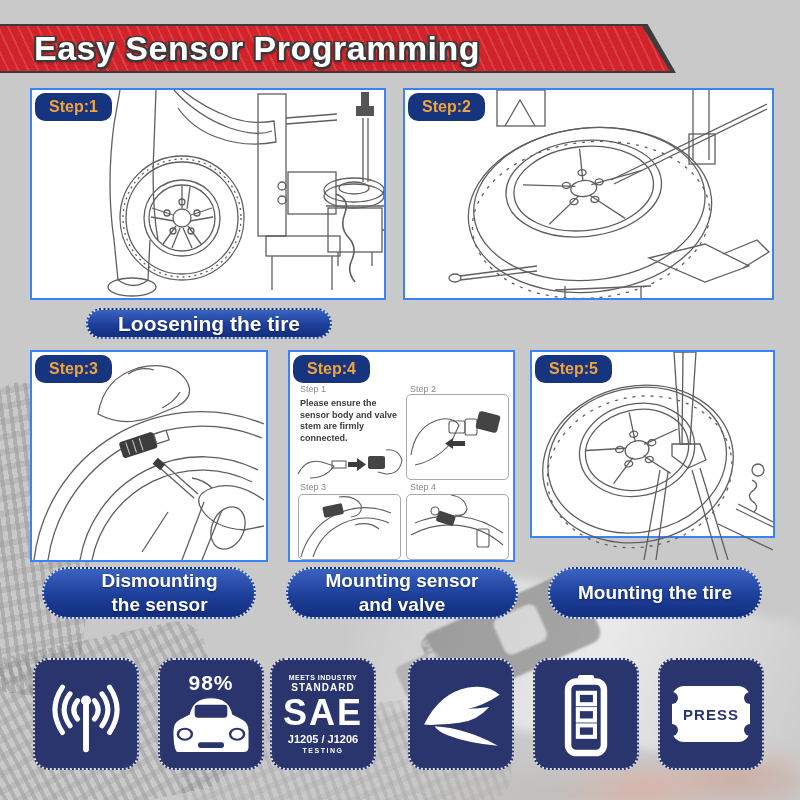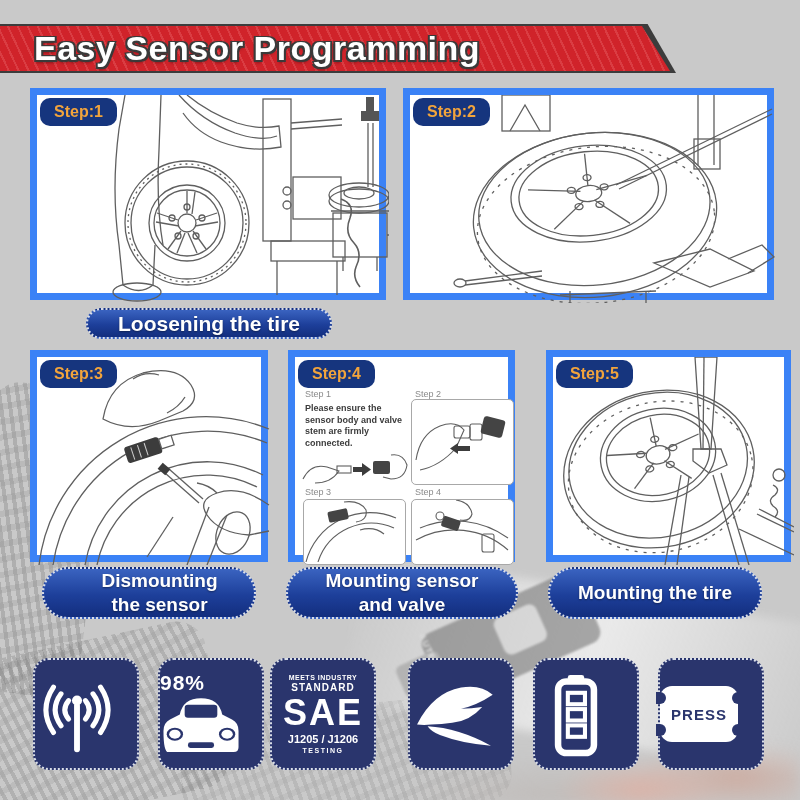--- a/index.html
+++ b/index.html
@@ -37,7 +37,7 @@
     text-shadow:-2px -1px 0 #3a3a3a,2px -1px 0 #3a3a3a,-2px 2px 0 #3a3a3a,2px 2px 0 #3a3a3a,0 3px 3px rgba(0,0,0,.35);text-align:center;}
 
   
-  .panel{position:absolute;background:#fff;border:7px solid #3b82f6;box-sizing:border-box;}
+  .panel{position:absolute;background:#fff;border:2px solid #3b82f6;box-sizing:border-box;}
   #panel1{left:30px;top:88px;width:356px;height:212px;}
   #panel2{left:403px;top:88px;width:371px;height:212px;}
   #panel3{left:30px;top:350px;width:238px;height:212px;}

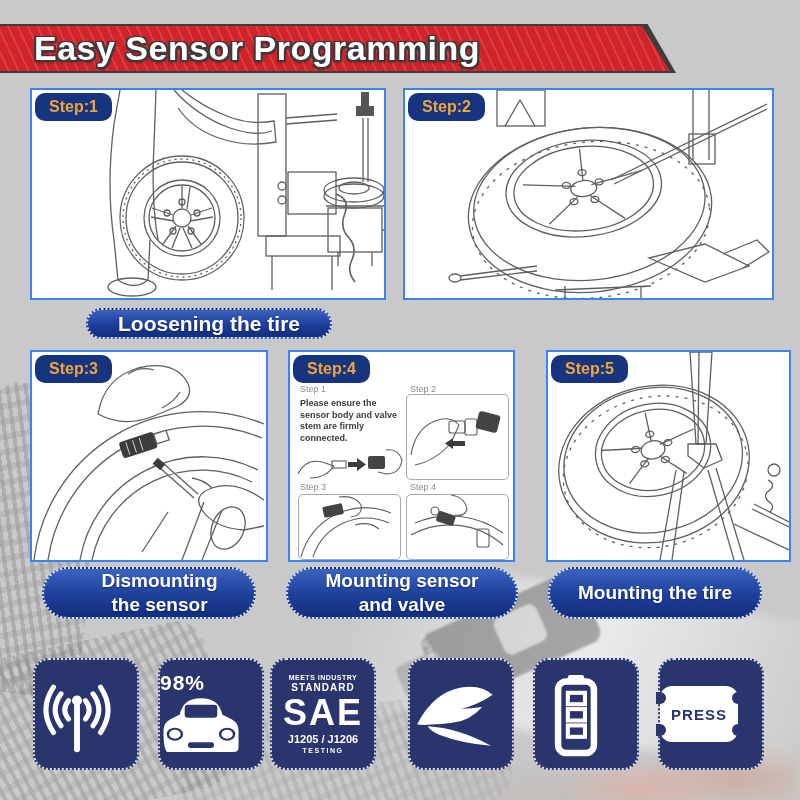--- a/index.html
+++ b/index.html
@@ -42,7 +42,7 @@
   #panel2{left:403px;top:88px;width:371px;height:212px;}
   #panel3{left:30px;top:350px;width:238px;height:212px;}
   #panel4{left:288px;top:350px;width:227px;height:212px;}
-  #panel5{left:546px;top:350px;width:245px;height:212px;text-align:right;}
+  #panel5{left:530px;top:350px;width:245px;height:188px;text-align:right;}
   .badge{position:absolute;left:3px;top:3px;background:#16357e;color:#f2a43c;font-weight:bold;
     font-size:16px;padding:5px 14px;border-radius:10px;z-index:3;}
   .panel svg{position:absolute;left:0;top:0;}

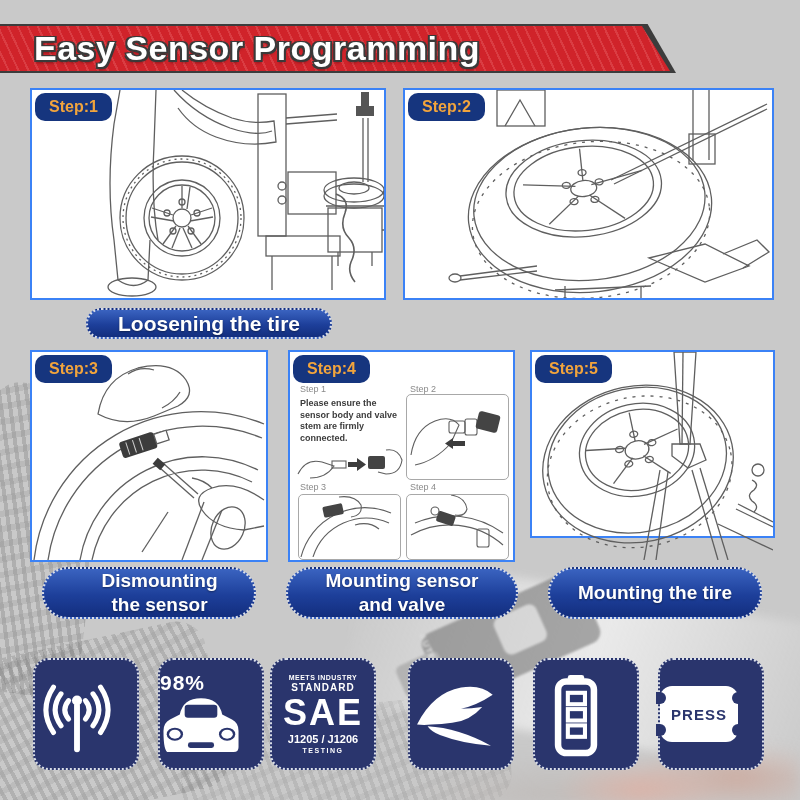--- a/index.html
+++ b/index.html
@@ -67,7 +67,7 @@
 
   
   .tile{position:absolute;top:658px;width:106px;height:112px;background:#2a356d;border:2px dotted #d9dee9;
-    border-radius:16px;box-sizing:border-box;display:flex;flex-direction:column;justify-content:center;}
+    border-radius:16px;box-sizing:border-box;display:flex;flex-direction:column;align-items:center;justify-content:center;}
   .tile .pct{color:#fff;font-weight:bold;font-size:21px;line-height:1;margin-bottom:2px;letter-spacing:1px;}
   .sae{color:#fff;text-align:center;line-height:1;}
   .sae .l1{font-size:7px;font-weight:bold;letter-spacing:.5px;}

